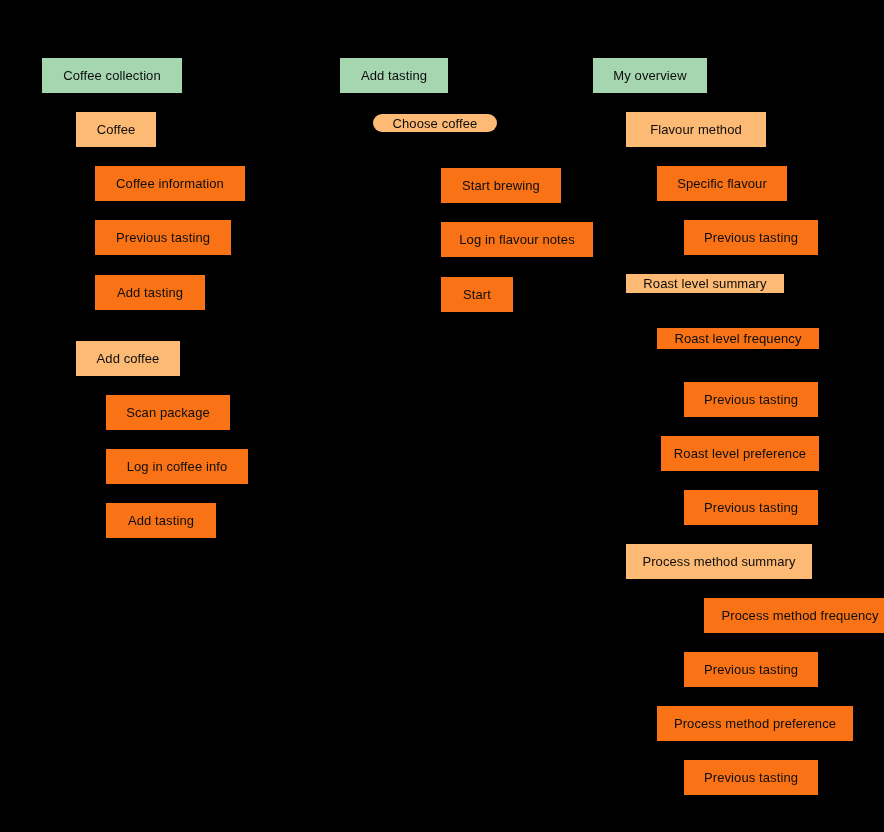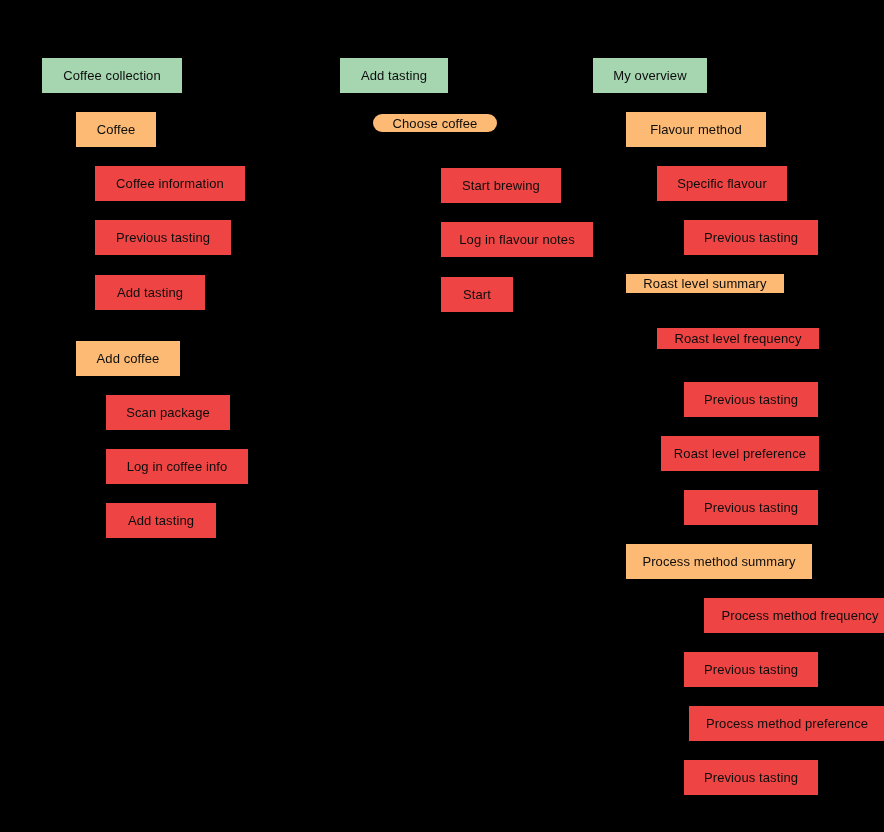--- a/index.html
+++ b/index.html
@@ -37,7 +37,7 @@
   }
   .lvl-root  { background: #a5d6b0; }
   .lvl-sub   { background: #fdba74; }
-  .lvl-leaf  { background: #ef4444; }
+  .lvl-leaf  { background: #f97316; }
 </style>
 </head>
 <body>

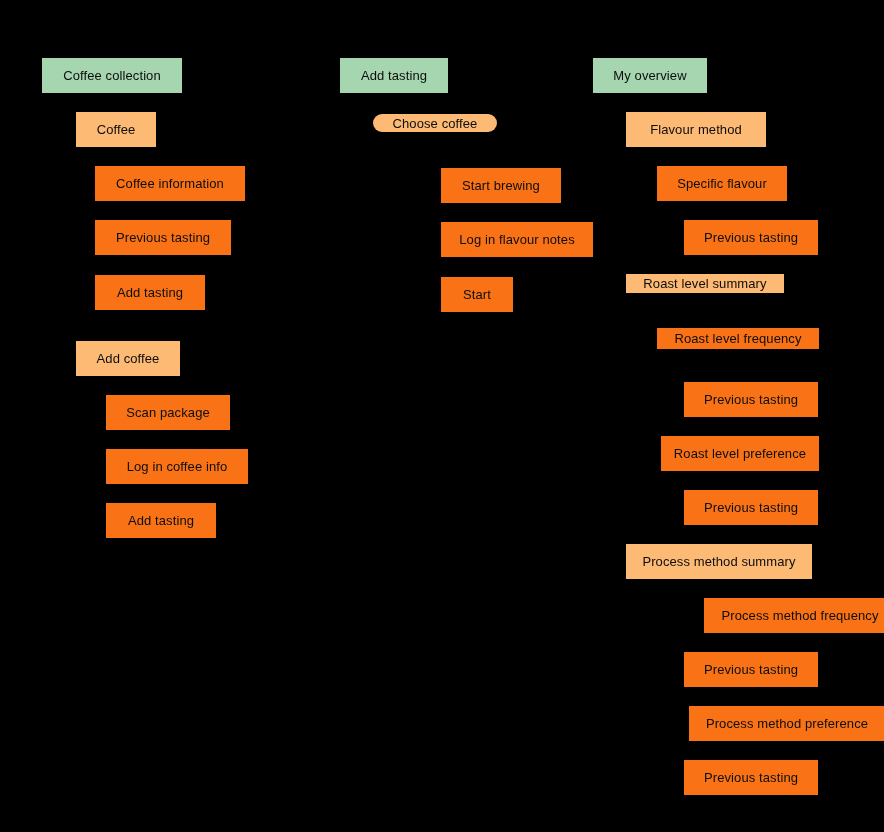--- a/index.html
+++ b/index.html
@@ -74,7 +74,7 @@
       <div class="node lvl-sub" style="left: 626px; top: 544px; width: 186px; height: 35px;">Process method summary</div>
       <div class="node lvl-leaf" style="left: 657px; top: 598px; width: 192px; height: 35px; margin-left: 47px;">Process method frequency</div>
       <div class="node lvl-leaf" style="left: 684px; top: 652px; width: 134px; height: 35px;">Previous tasting</div>
-      <div class="node lvl-leaf" style="left: 657px; top: 706px; width: 196px; height: 35px; margin-left: 32px;">Process method preference</div>
+      <div class="node lvl-leaf" style="left: 657px; top: 706px; width: 196px; height: 35px;">Process method preference</div>
       <div class="node lvl-leaf" style="left: 684px; top: 760px; width: 134px; height: 35px;">Previous tasting</div>
     </div>
   </div>

